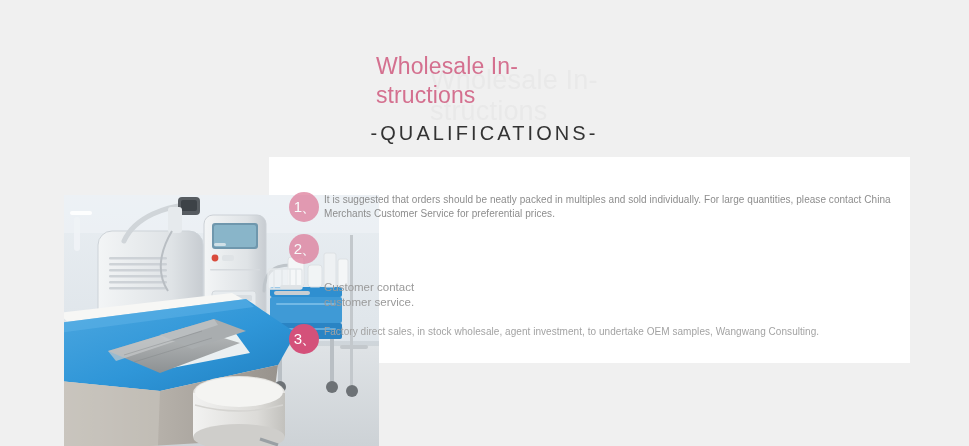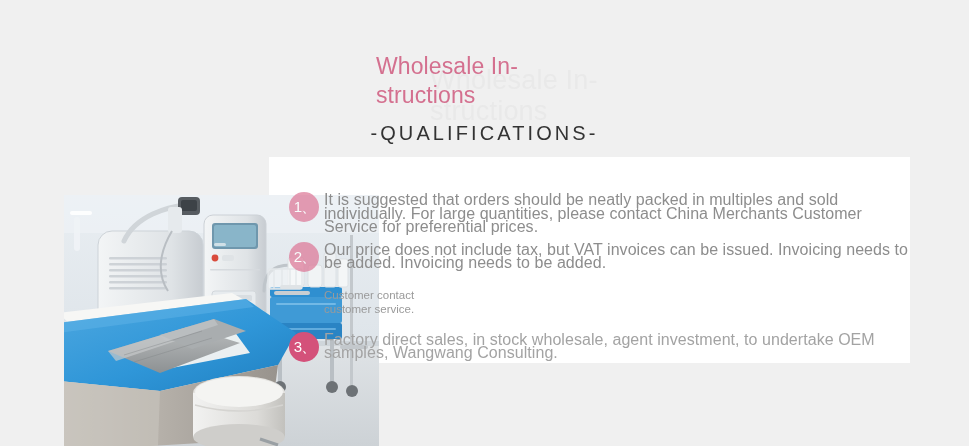--- a/index.html
+++ b/index.html
@@ -116,7 +116,7 @@
   .item-text {
     margin-left: 35px;
     padding-top: 1px;
-    font-size: 16px;
+    font-size: 10px;
     line-height: 13.6px;
     color: #8d8d8d;
     letter-spacing: .05px;

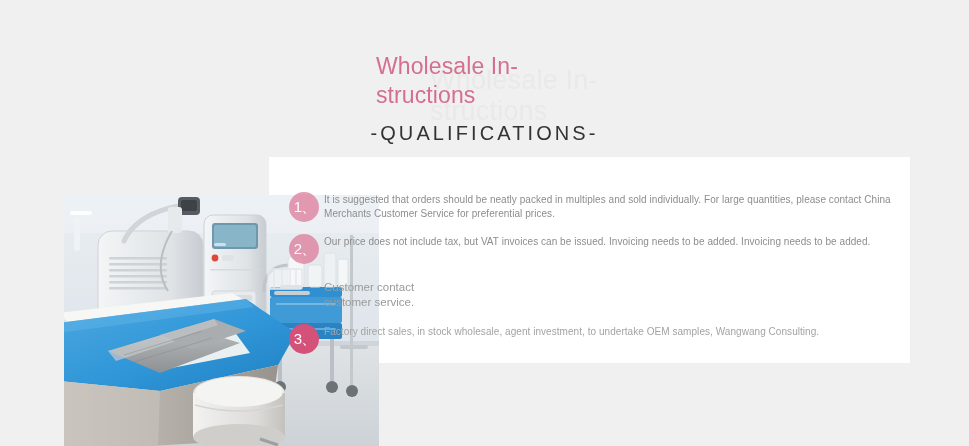--- a/index.html
+++ b/index.html
@@ -314,7 +314,6 @@
 
   <div class="list-item" id="item-2">
     <div class="badge badge-faded">2、</div>
-    <div class="item-text">Our price does not include tax, but VAT invoices can be issued. Invoicing needs to be added. Invoicing needs to be added.</div>
   </div>
 
   <div class="sub-note">Customer contact customer service.</div>

